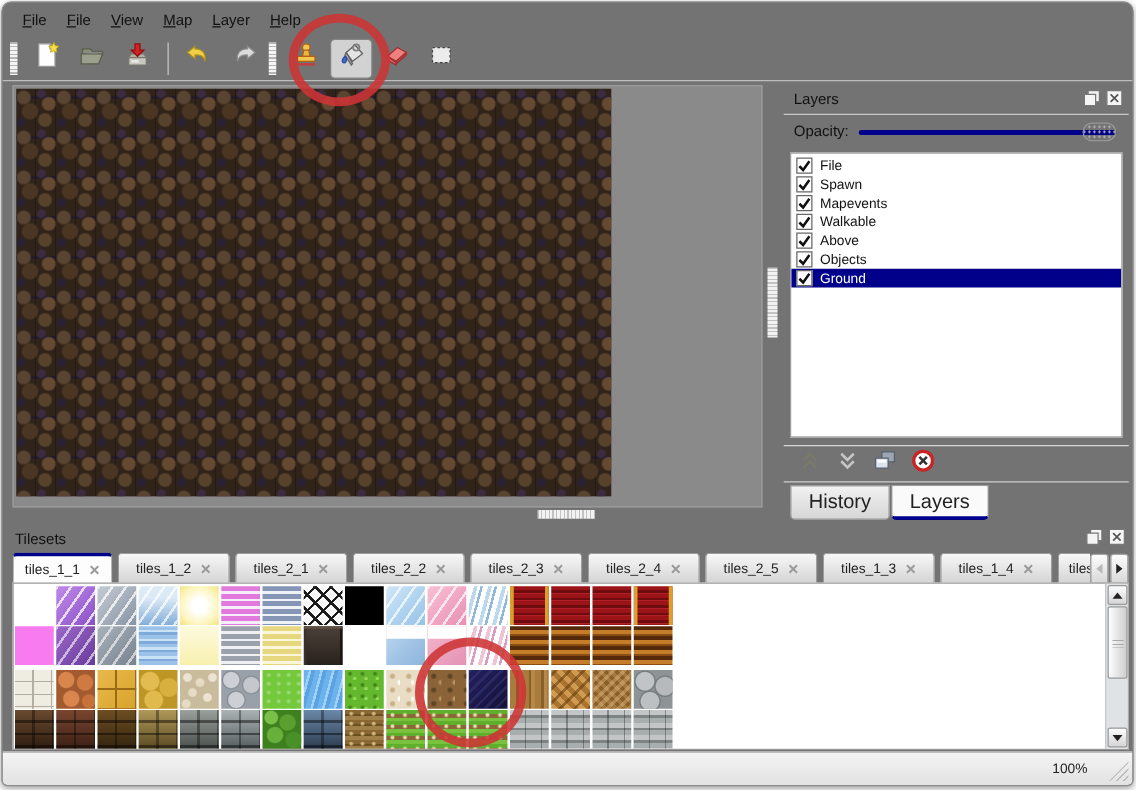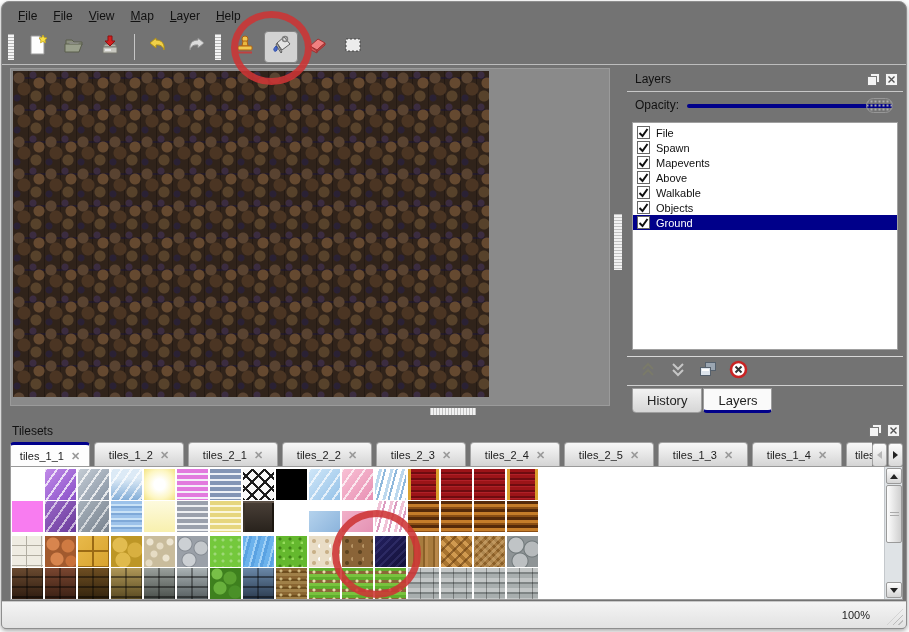--- a/index.html
+++ b/index.html
@@ -276,15 +276,15 @@
               <path d="M1.5 6l3 3 5-7" fill="none" stroke="#111" stroke-width="2"></path>
             </svg>
           </span>
+          <span>Walkable</span>
+        </div>
+        <div class="layer-row">
+          <span class="checkbox">
+            <svg width="11" height="11">
+              <path d="M1.5 6l3 3 5-7" fill="none" stroke="#111" stroke-width="2"></path>
+            </svg>
+          </span>
           <span>Above</span>
-        </div>
-        <div class="layer-row">
-          <span class="checkbox">
-            <svg width="11" height="11">
-              <path d="M1.5 6l3 3 5-7" fill="none" stroke="#111" stroke-width="2"></path>
-            </svg>
-          </span>
-          <span>Walkable</span>
         </div>
         <div class="layer-row">
           <span class="checkbox">

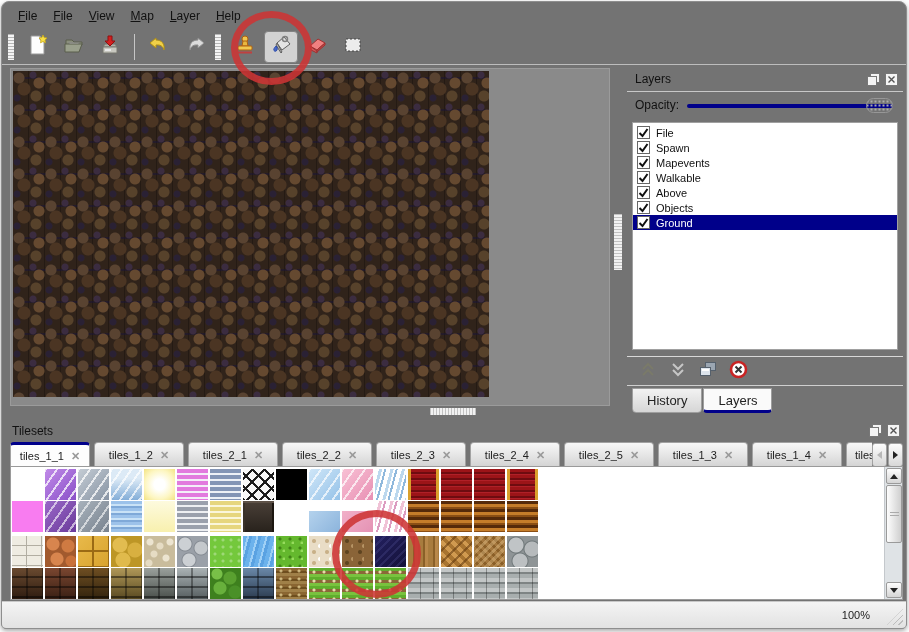--- a/index.html
+++ b/index.html
@@ -46,7 +46,7 @@
 .checkbox{width:13px;height:13px;background:#fff;border:1px solid #666;display:flex;align-items:center;justify-content:center;flex:0 0 13px}
 .layer-btns{position:absolute;left:0;top:290px;width:276px;height:30px;display:flex;align-items:center;gap:12px;padding-left:12px;border-top:1px solid #d8d8d8;border-bottom:1px solid #cfcfcf}
 .south-tabs{position:absolute;left:5px;top:322px;display:flex}
-.tab-s{font-size:13px;color:#222;padding:4px 14px;background:linear-gradient(#f2f2f2,#d6d6d6);border:1px solid #9e9e9e;border-radius:0 0 4px 4px;margin-right:1px}
+.tab-s{font-size:16px;color:#222;padding:4px 14px;background:linear-gradient(#f2f2f2,#d6d6d6);border:1px solid #9e9e9e;border-radius:0 0 4px 4px;margin-right:1px}
 .tab-s.active{background:#fafafa;border-bottom:3px solid #00008a;padding-bottom:2px}
 
 .tilesets-header{position:absolute;left:0;top:419px;width:100%;height:20px}

